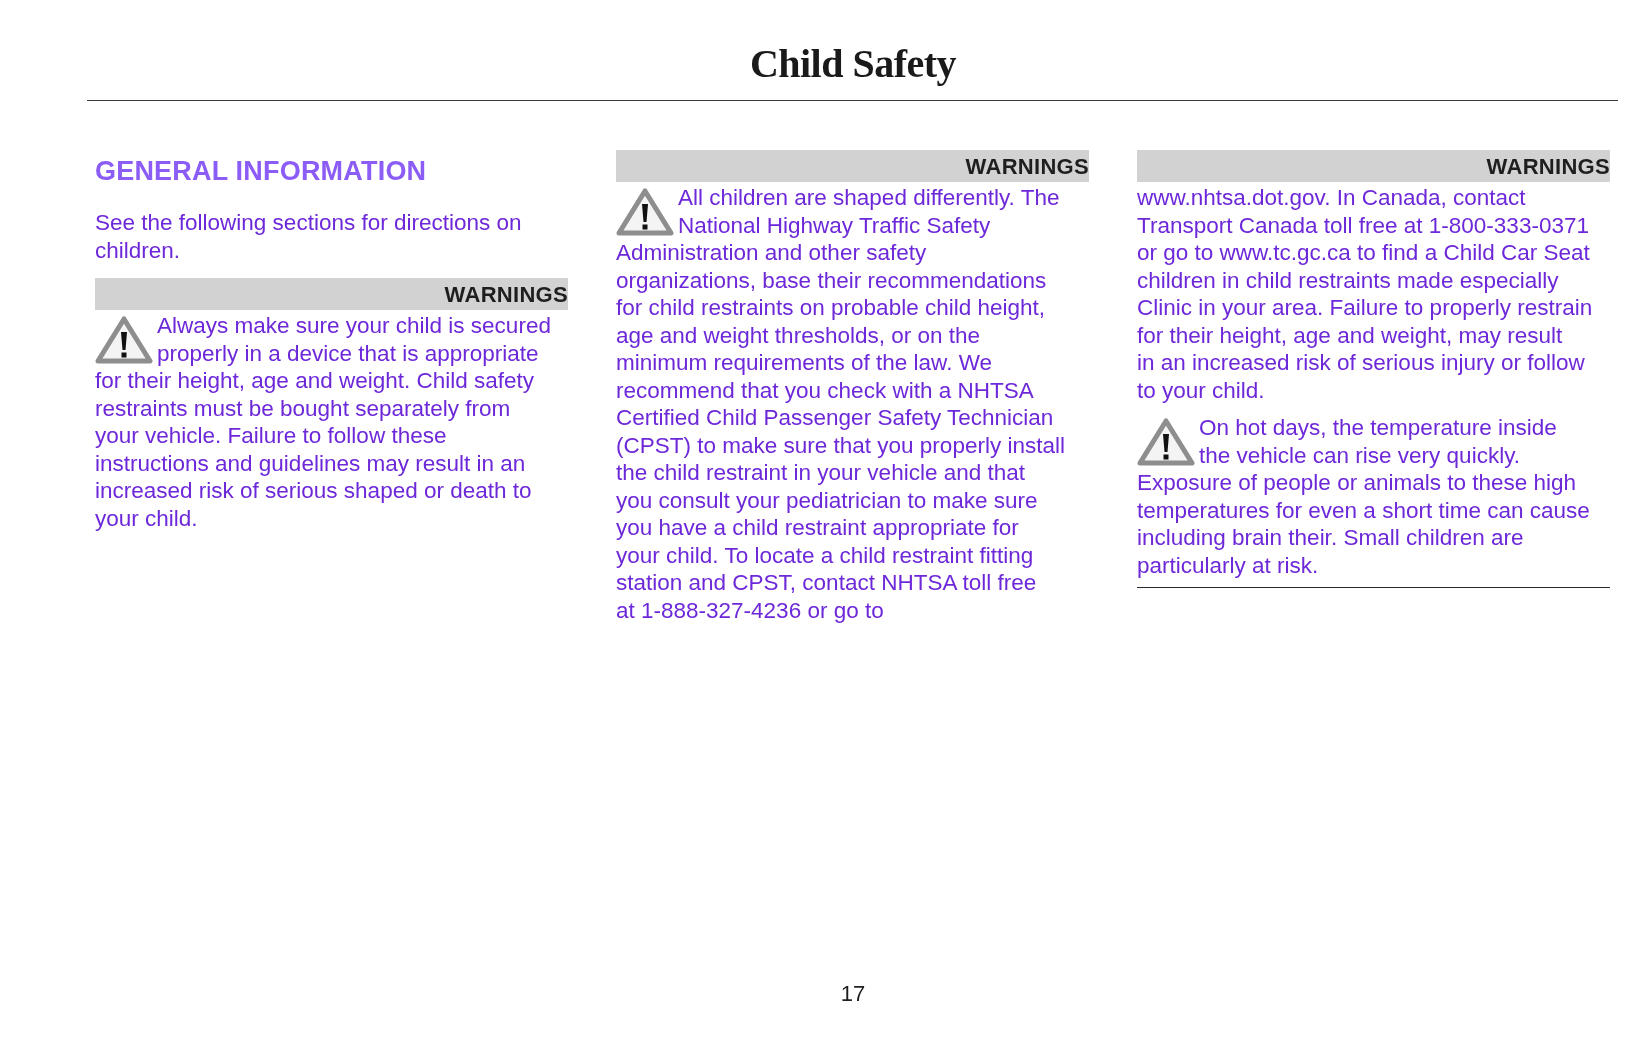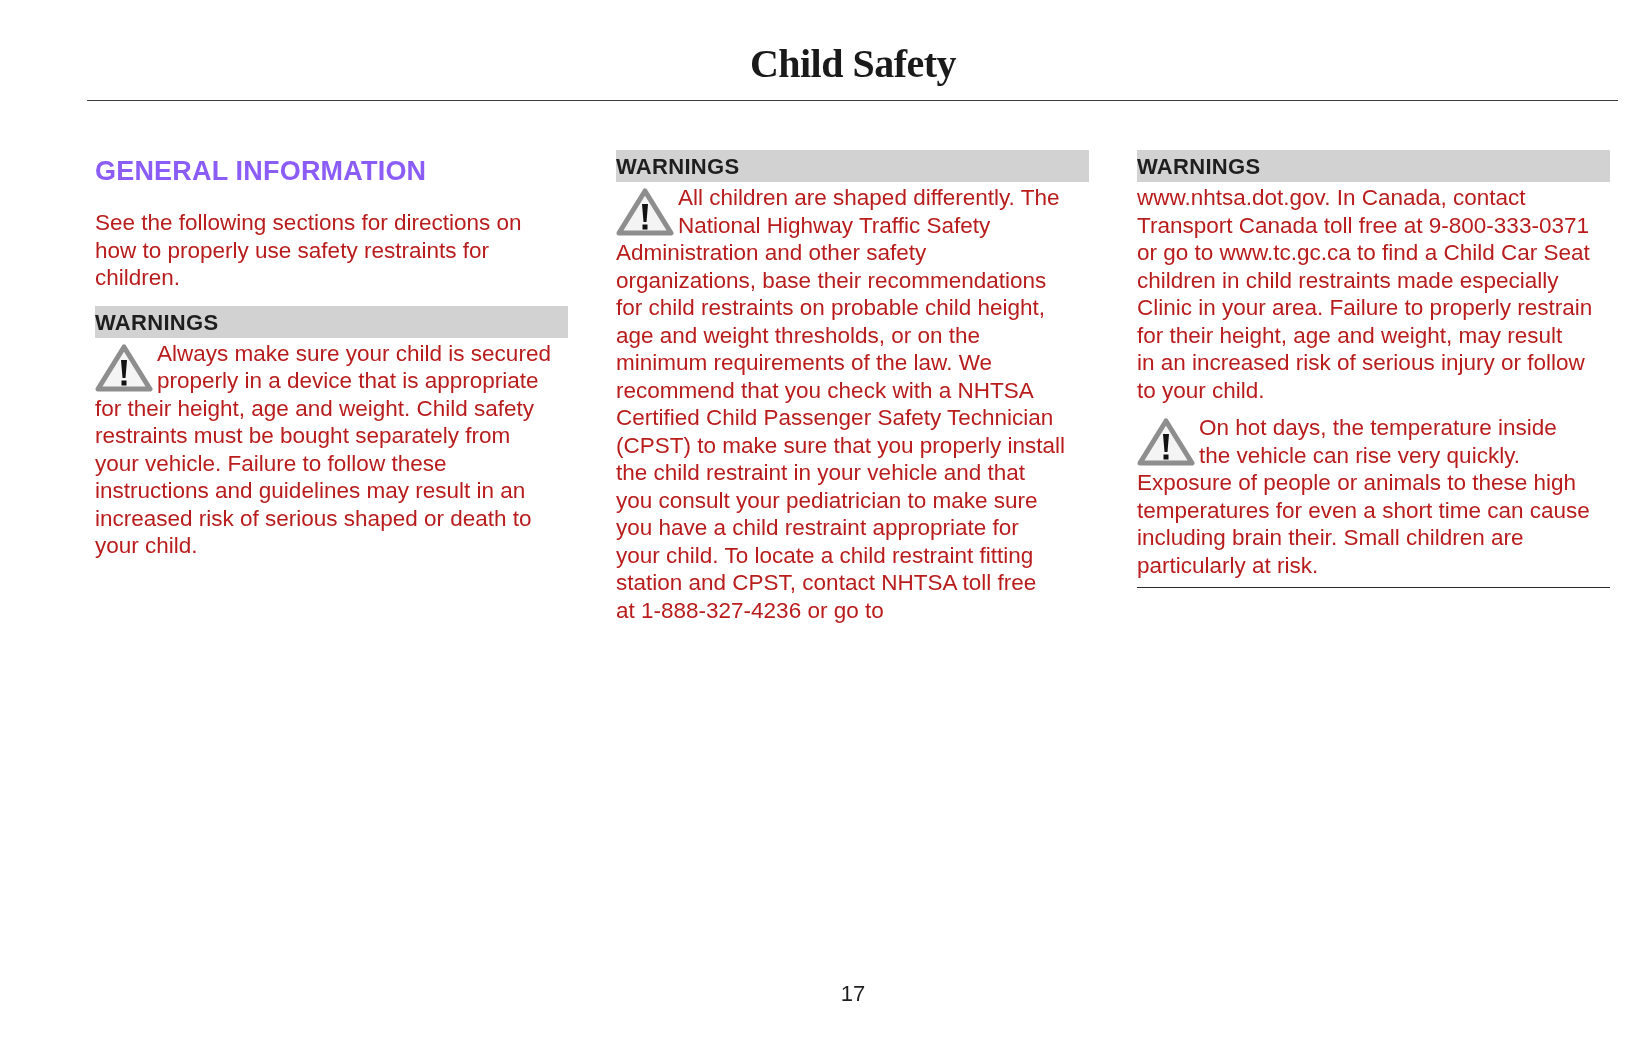--- a/index.html
+++ b/index.html
@@ -66,7 +66,7 @@
     .warn-bar {
       height: 32px;
       background: #d2d2d2;
-      text-align: left;
+      text-align: right;
       font-weight: bold;
       font-size: 22px;
       line-height: 34px;

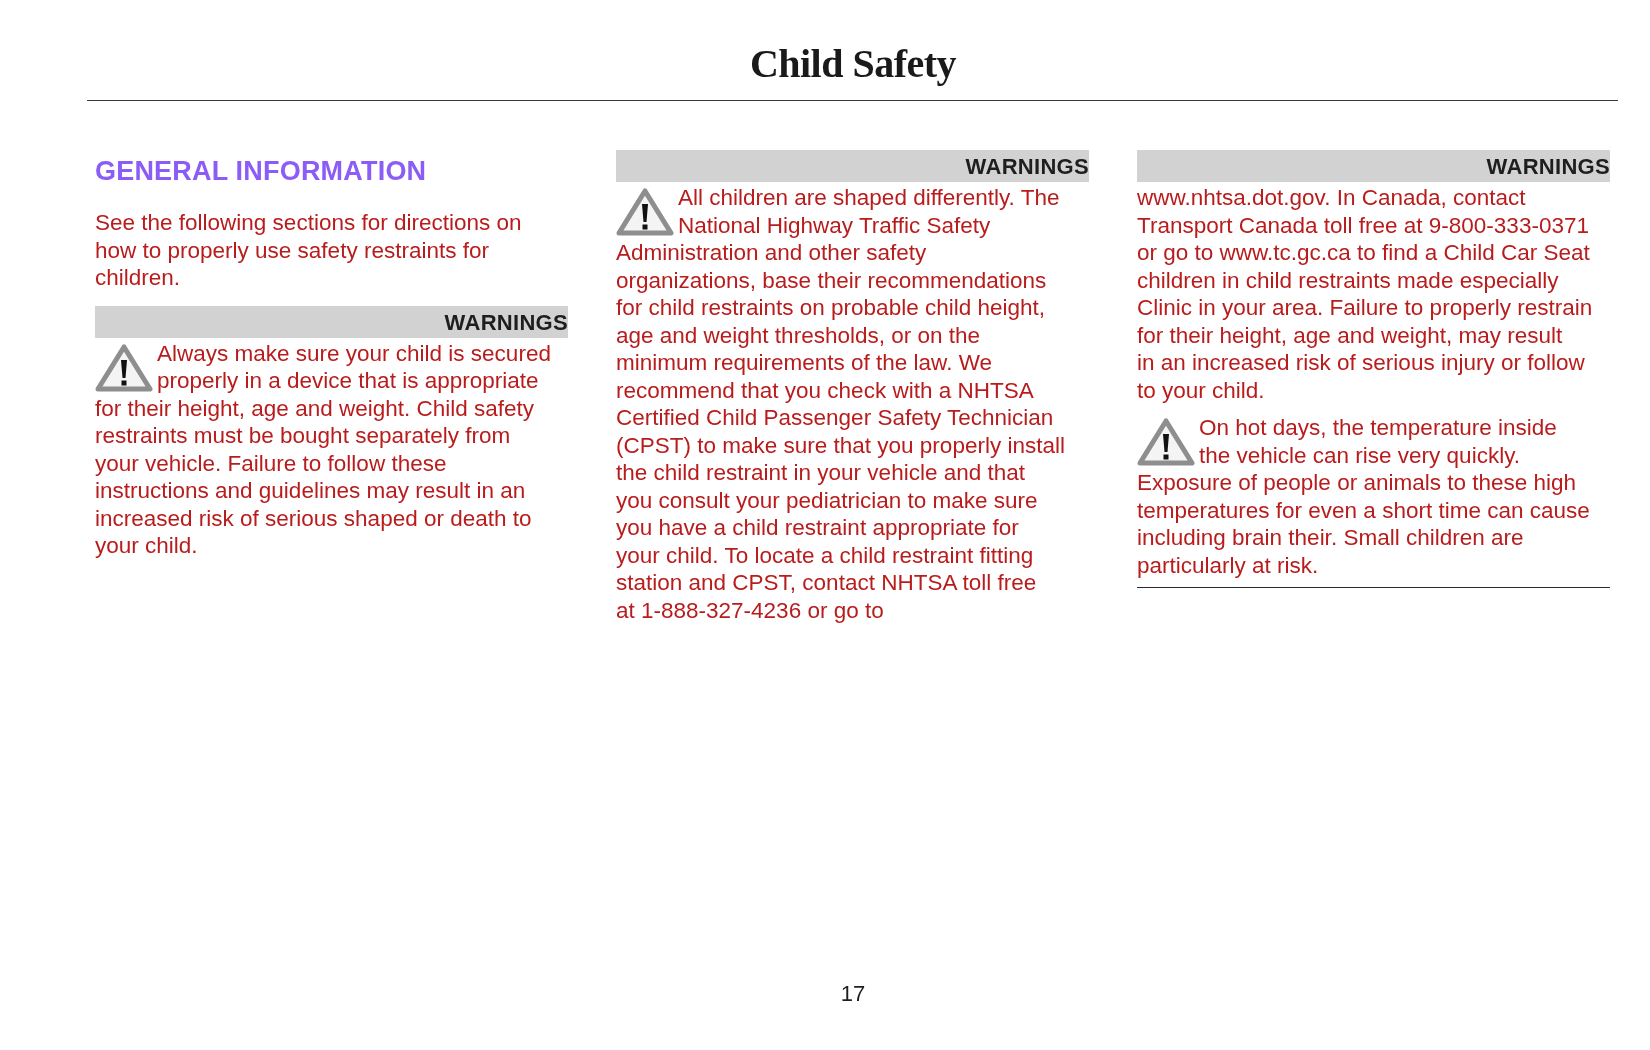--- a/index.html
+++ b/index.html
@@ -56,7 +56,7 @@
     .body-text {
       font-size: 22.5px;
       line-height: 27.5px;
-      color: #b91c1c;
+      color: #6d28d9;
       white-space: nowrap;
     }
     .body-text .line { display: block; }

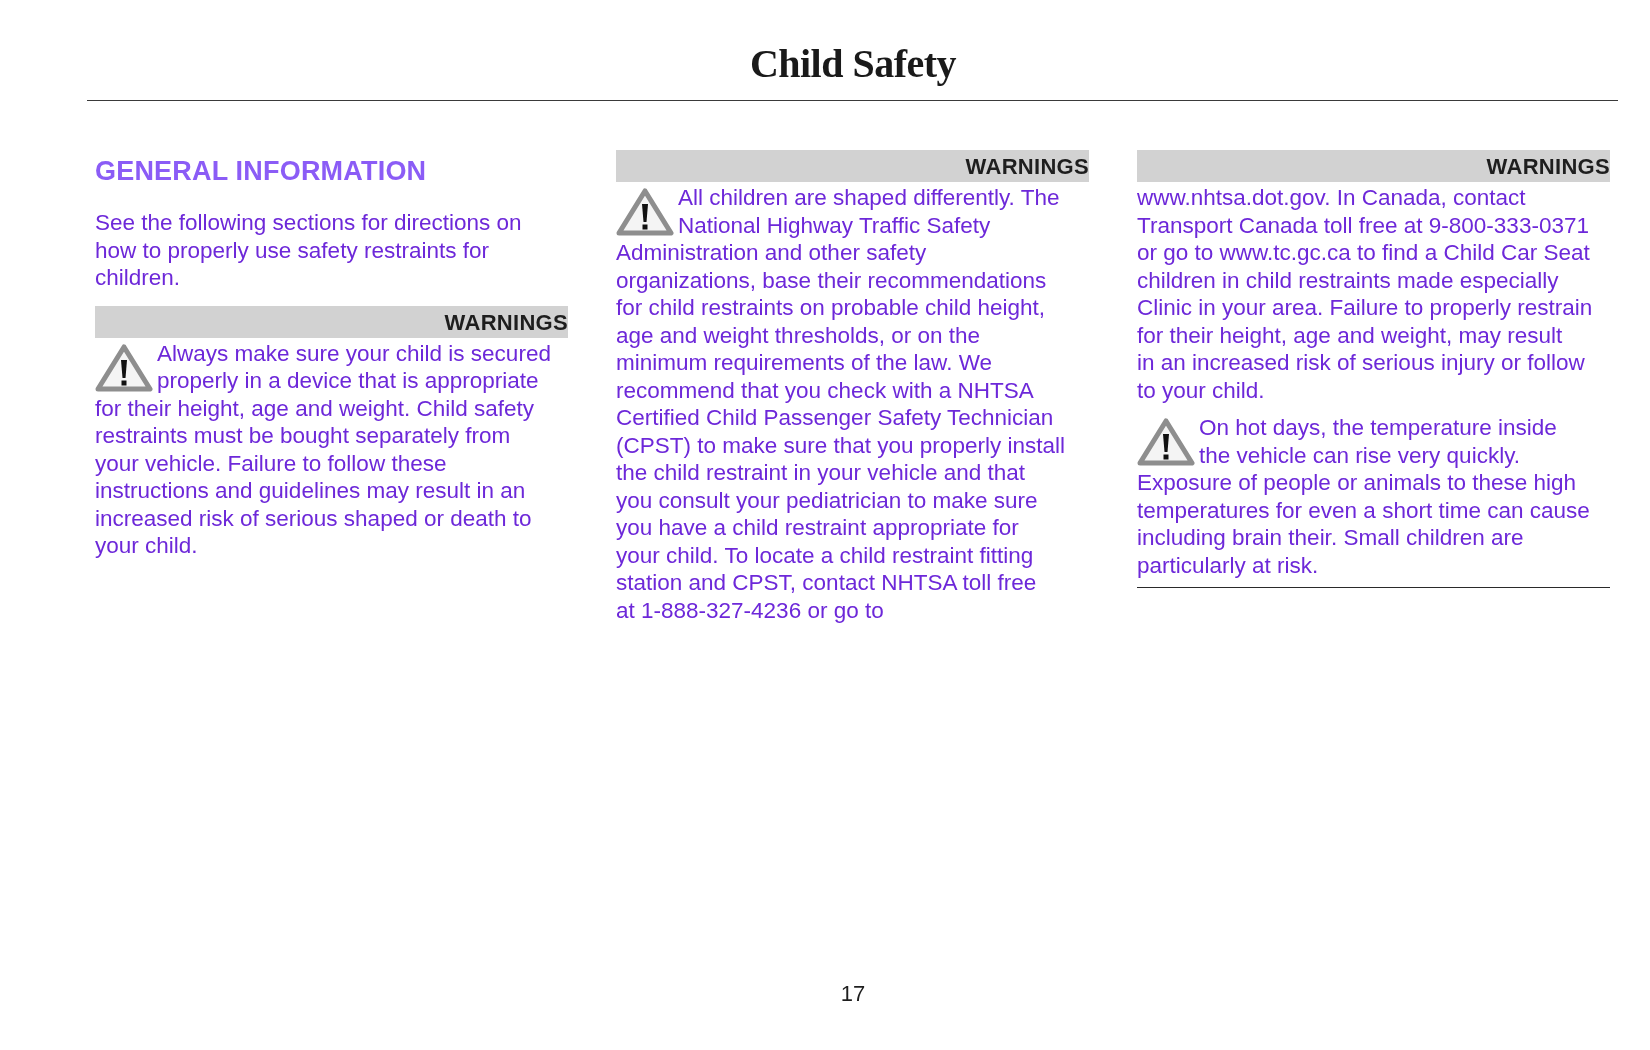--- a/index.html
+++ b/index.html
@@ -168,7 +168,7 @@
   <div class="warn-bar">WARNINGS</div>
   <div class="warn-block body-text">
     <span class="line">www.nhtsa.dot.gov. In Canada, contact</span>
-    <span class="line">Transport Canada toll free at 9-800-333-0371</span>
+    <span class="line">Transport Canada toll free at 1-800-333-0371</span>
     <span class="line">or go to www.tc.gc.ca to find a Child Car Seat</span>
     <span class="line">children in child restraints made especially</span>
     <span class="line">Clinic in your area. Failure to properly restrain</span>

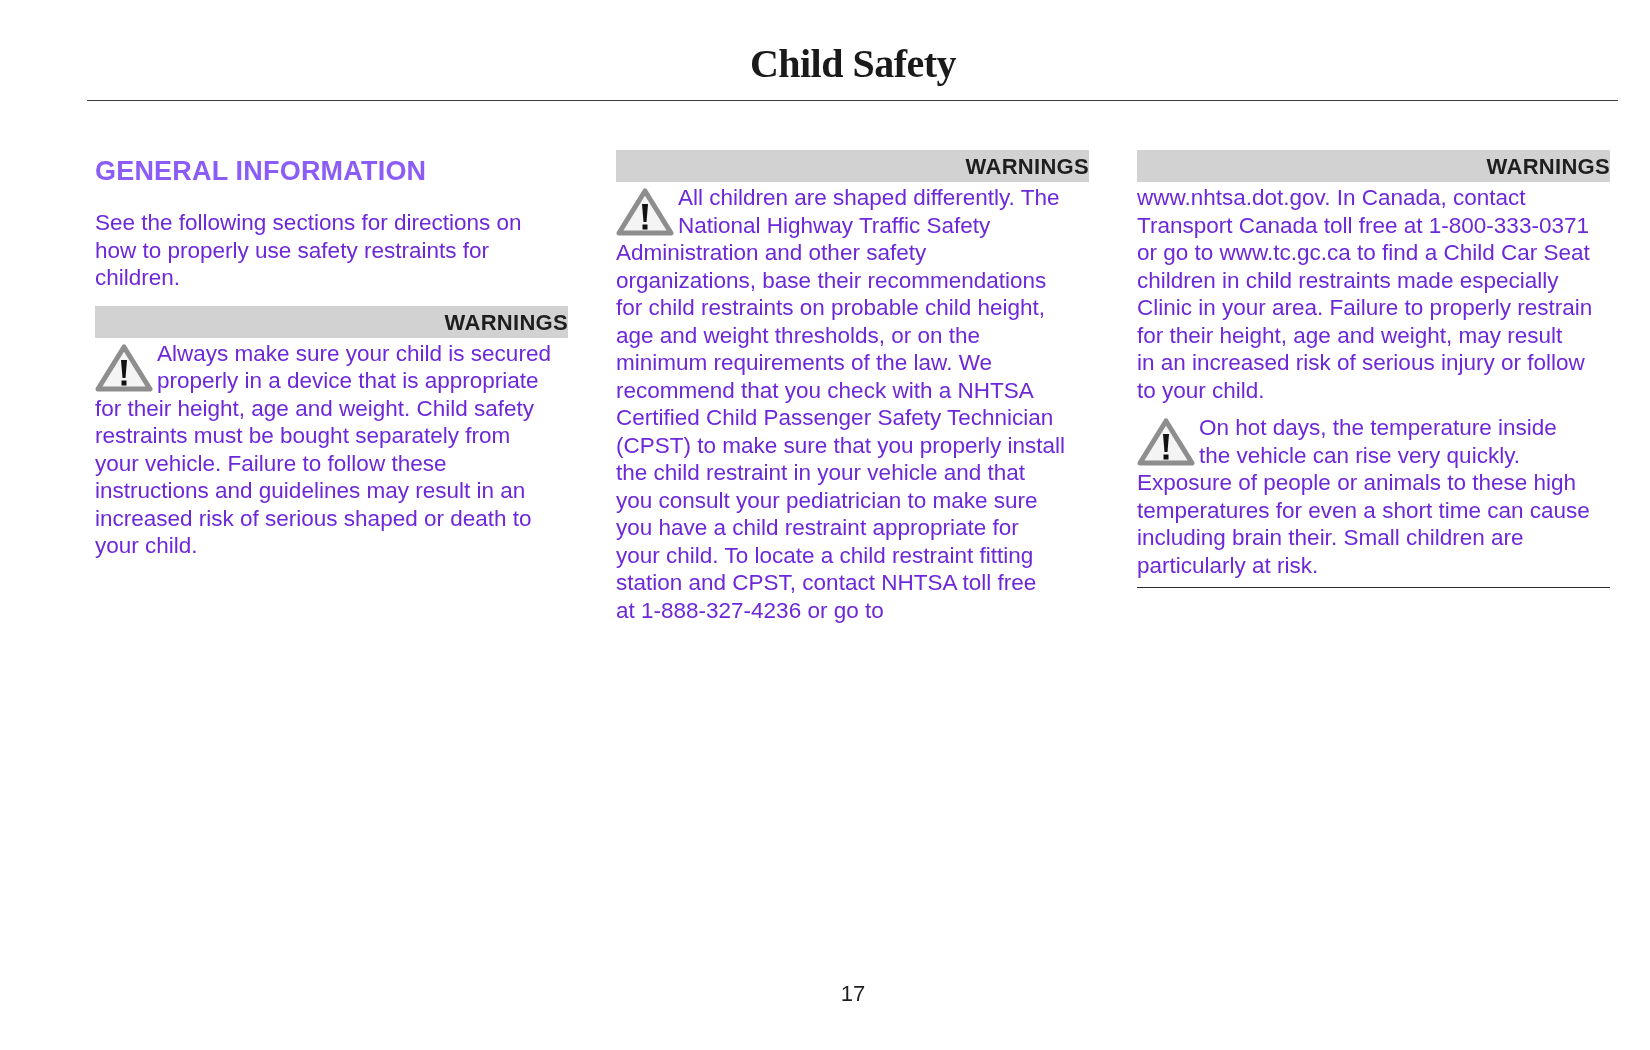--- a/index.html
+++ b/index.html
@@ -115,7 +115,6 @@
 
   <div class="body-text intro">
     <span class="line">See the following sections for directions on</span>
-    <span class="line">how to properly use safety restraints for</span>
     <span class="line">children.</span>
   </div>
 

